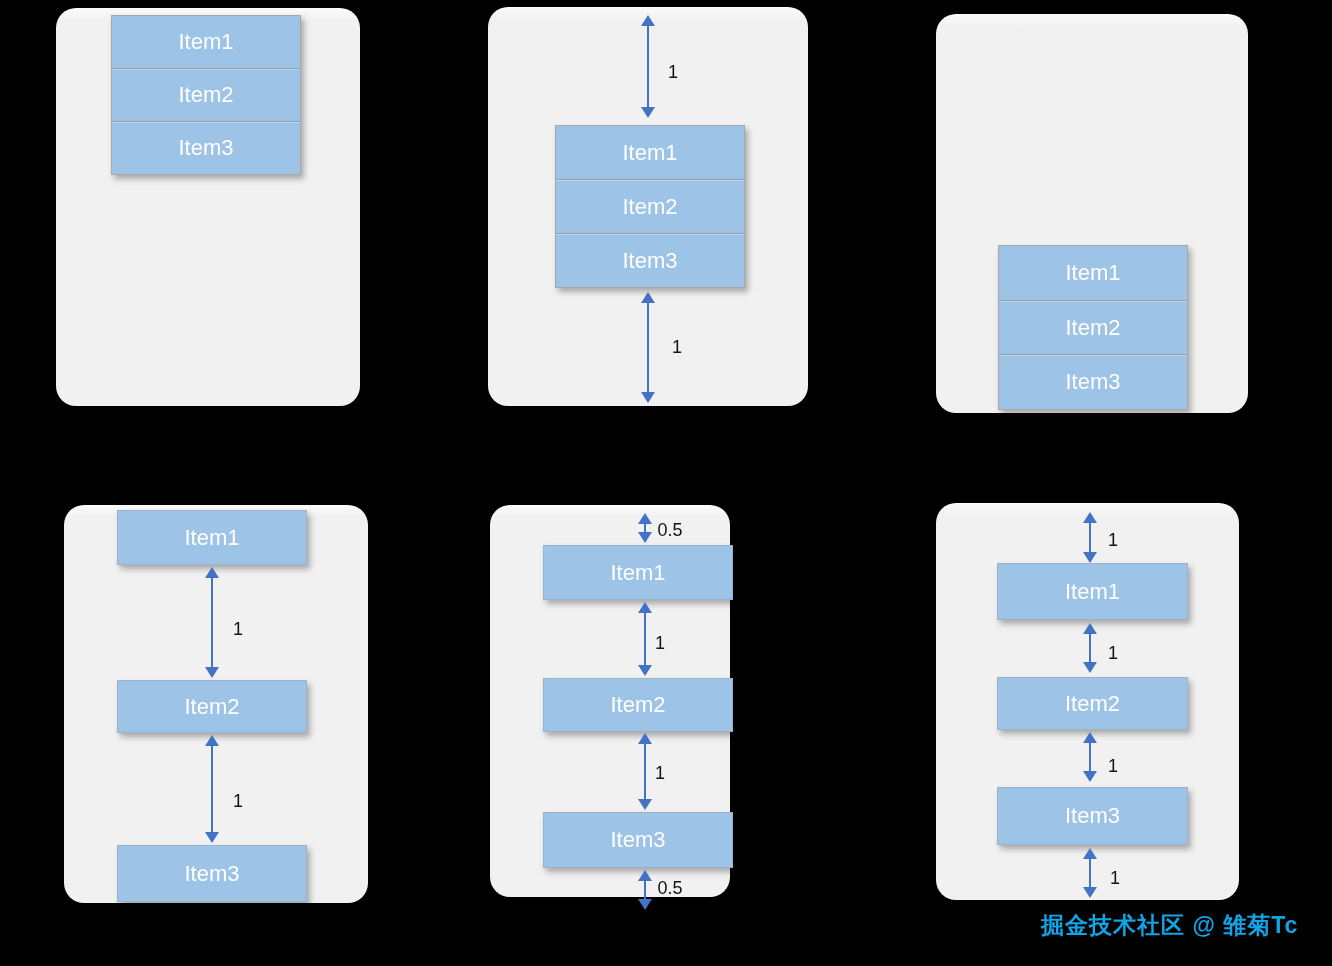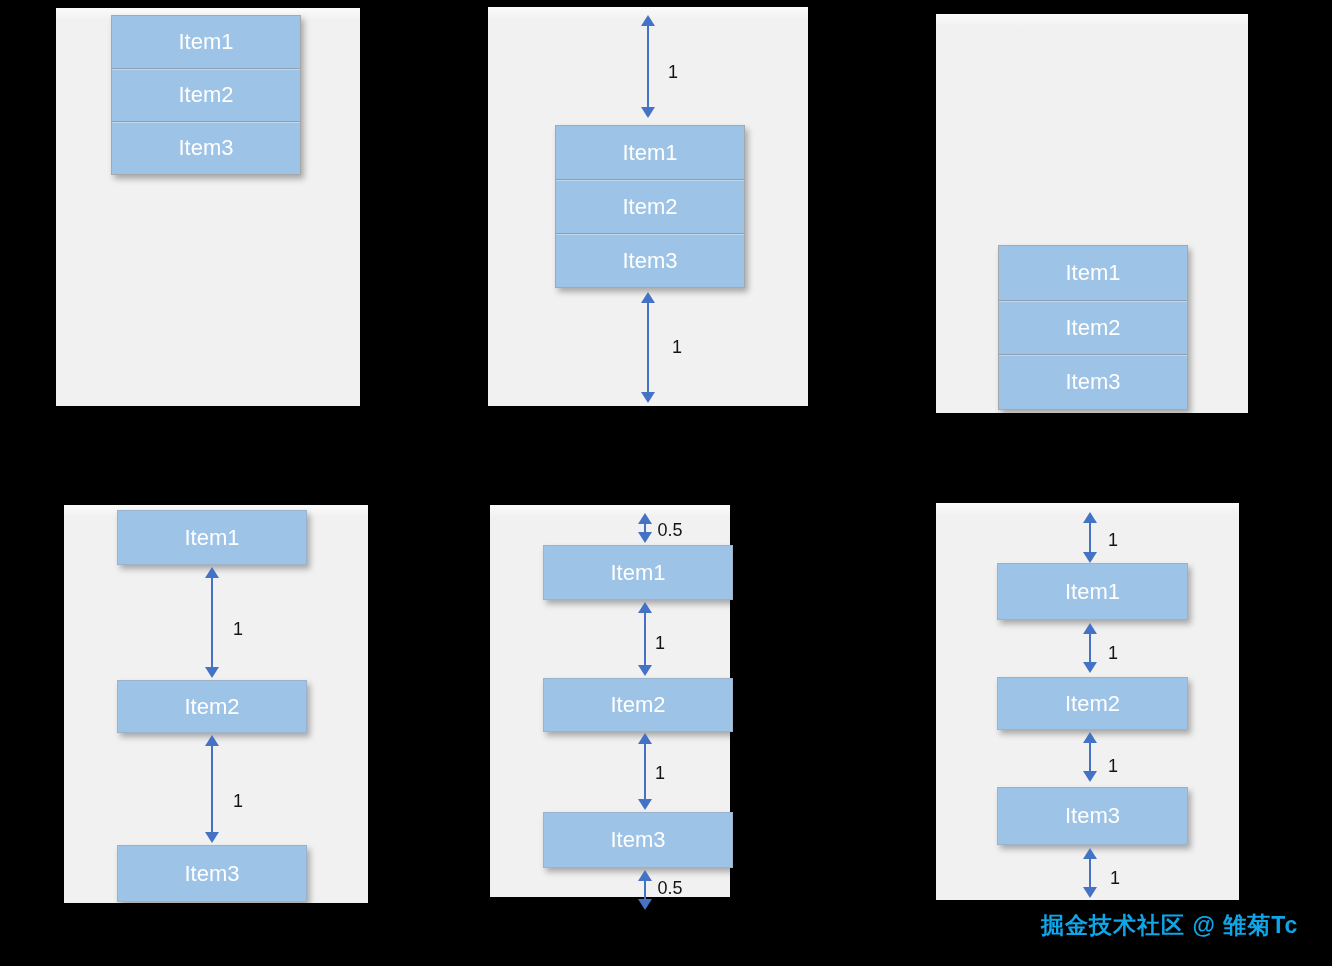--- a/index.html
+++ b/index.html
@@ -23,6 +23,7 @@
   .panel{
     position:absolute;
     background:linear-gradient(180deg,var(--panel-top) 0,var(--panel) 12px);
+    border-radius:20px;
   }
   
   .block{

